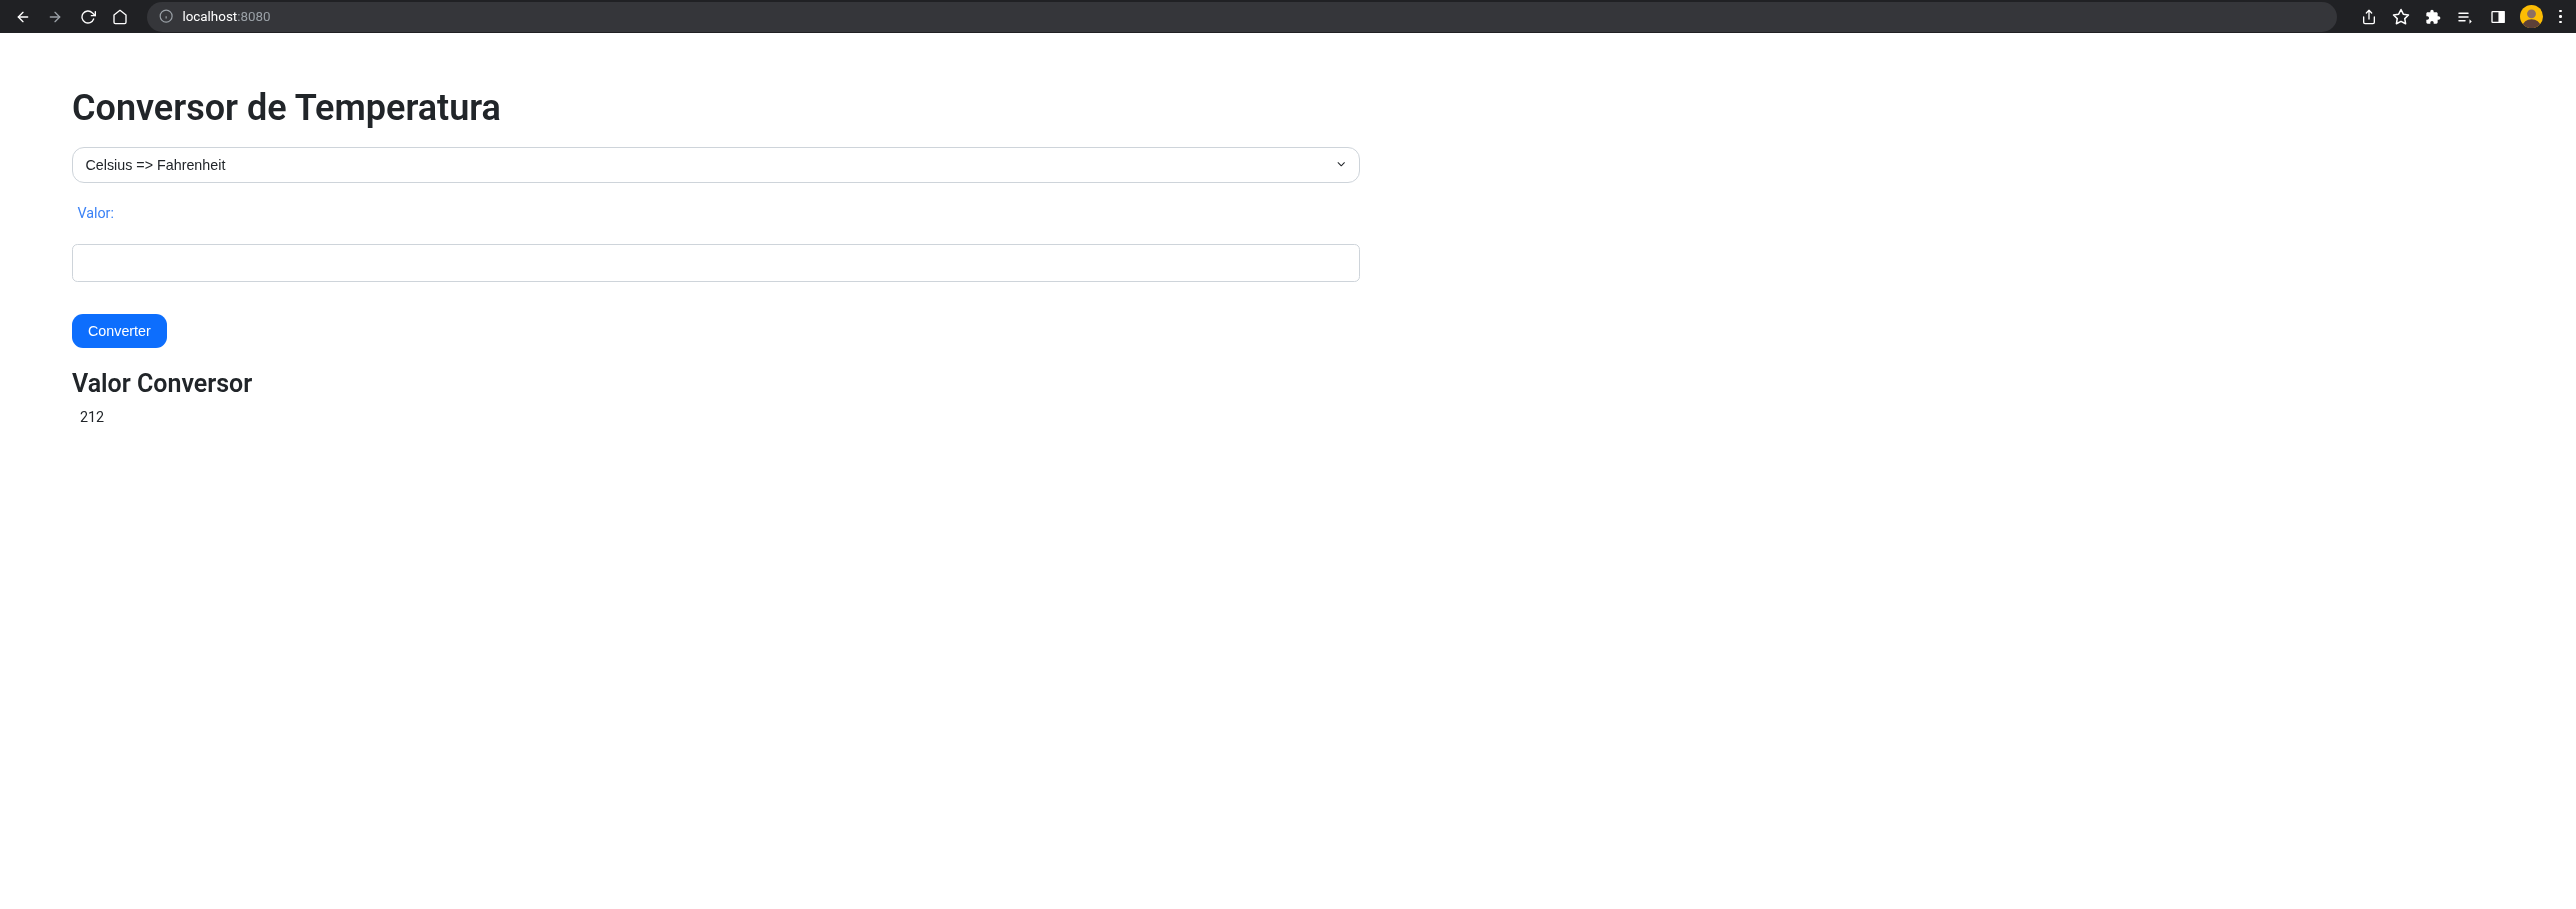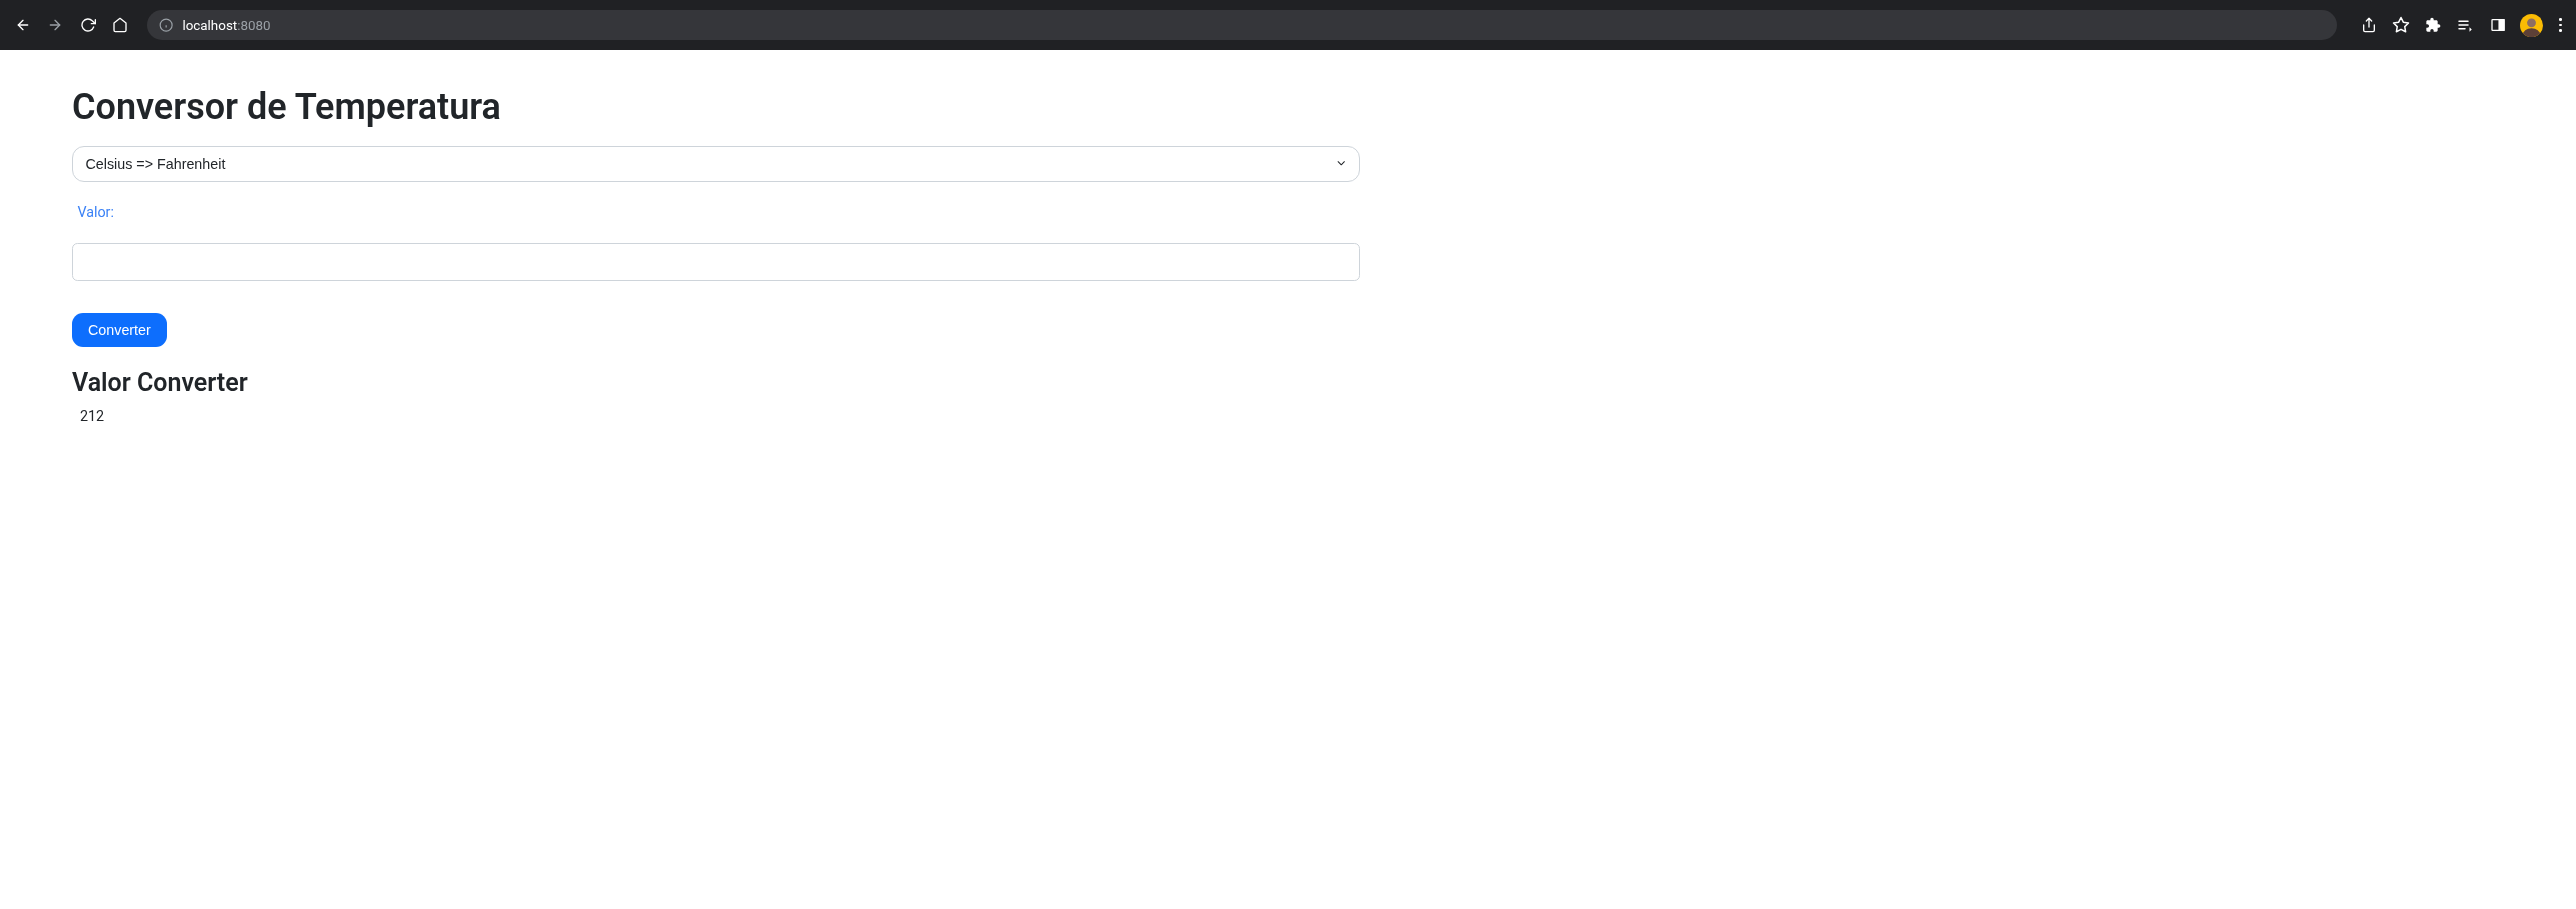--- a/index.html
+++ b/index.html
@@ -16,7 +16,7 @@
     
     .browser-chrome {
       background: #202124;
-      height: 50px;
+      height: 33px;
       display: flex;
       align-items: center;
       padding: 0 10.7px;

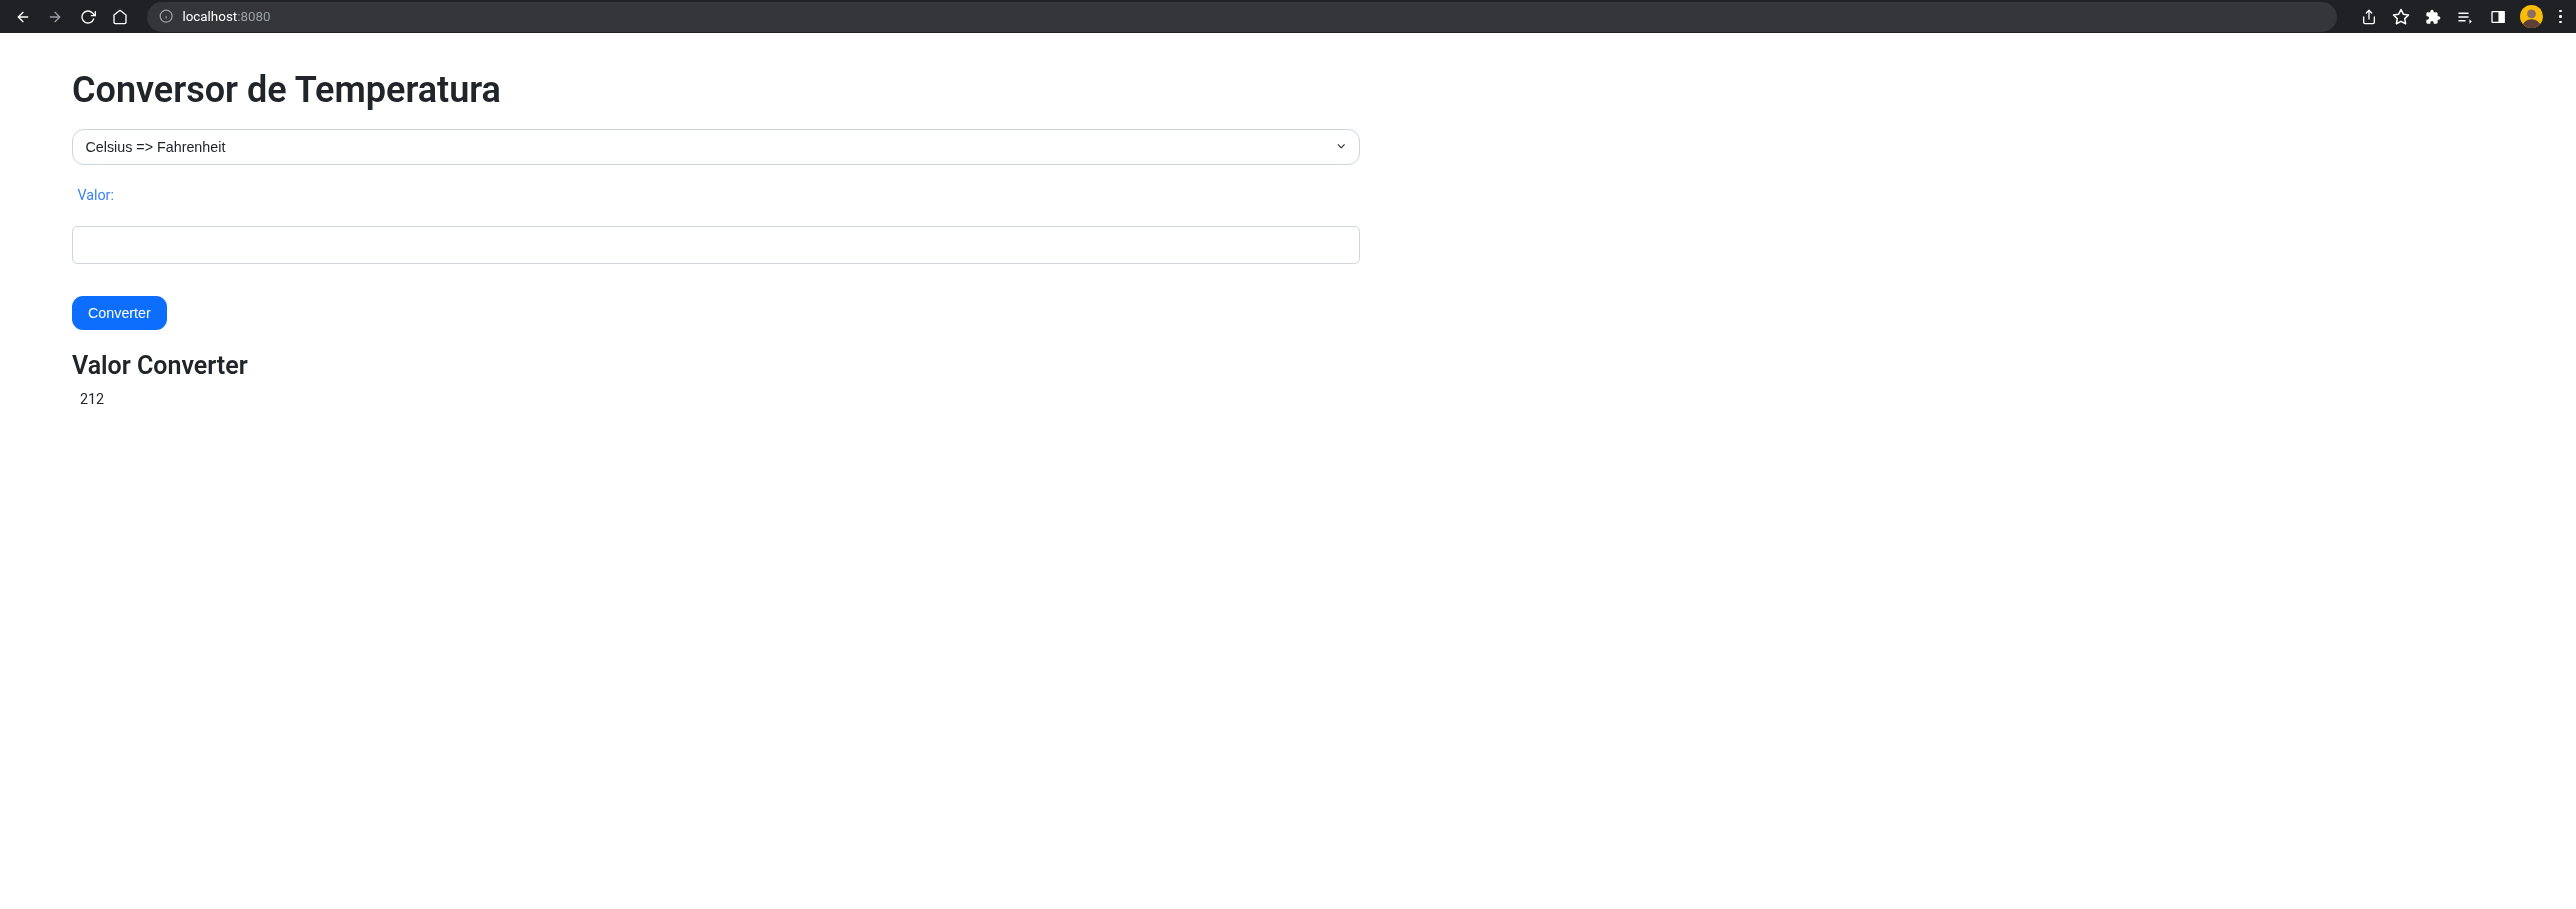--- a/index.html
+++ b/index.html
@@ -117,7 +117,7 @@
     
     
     .page {
-      padding: 36px 72px;
+      padding: 54px 72px;
       max-width: 1432px;
     }
     

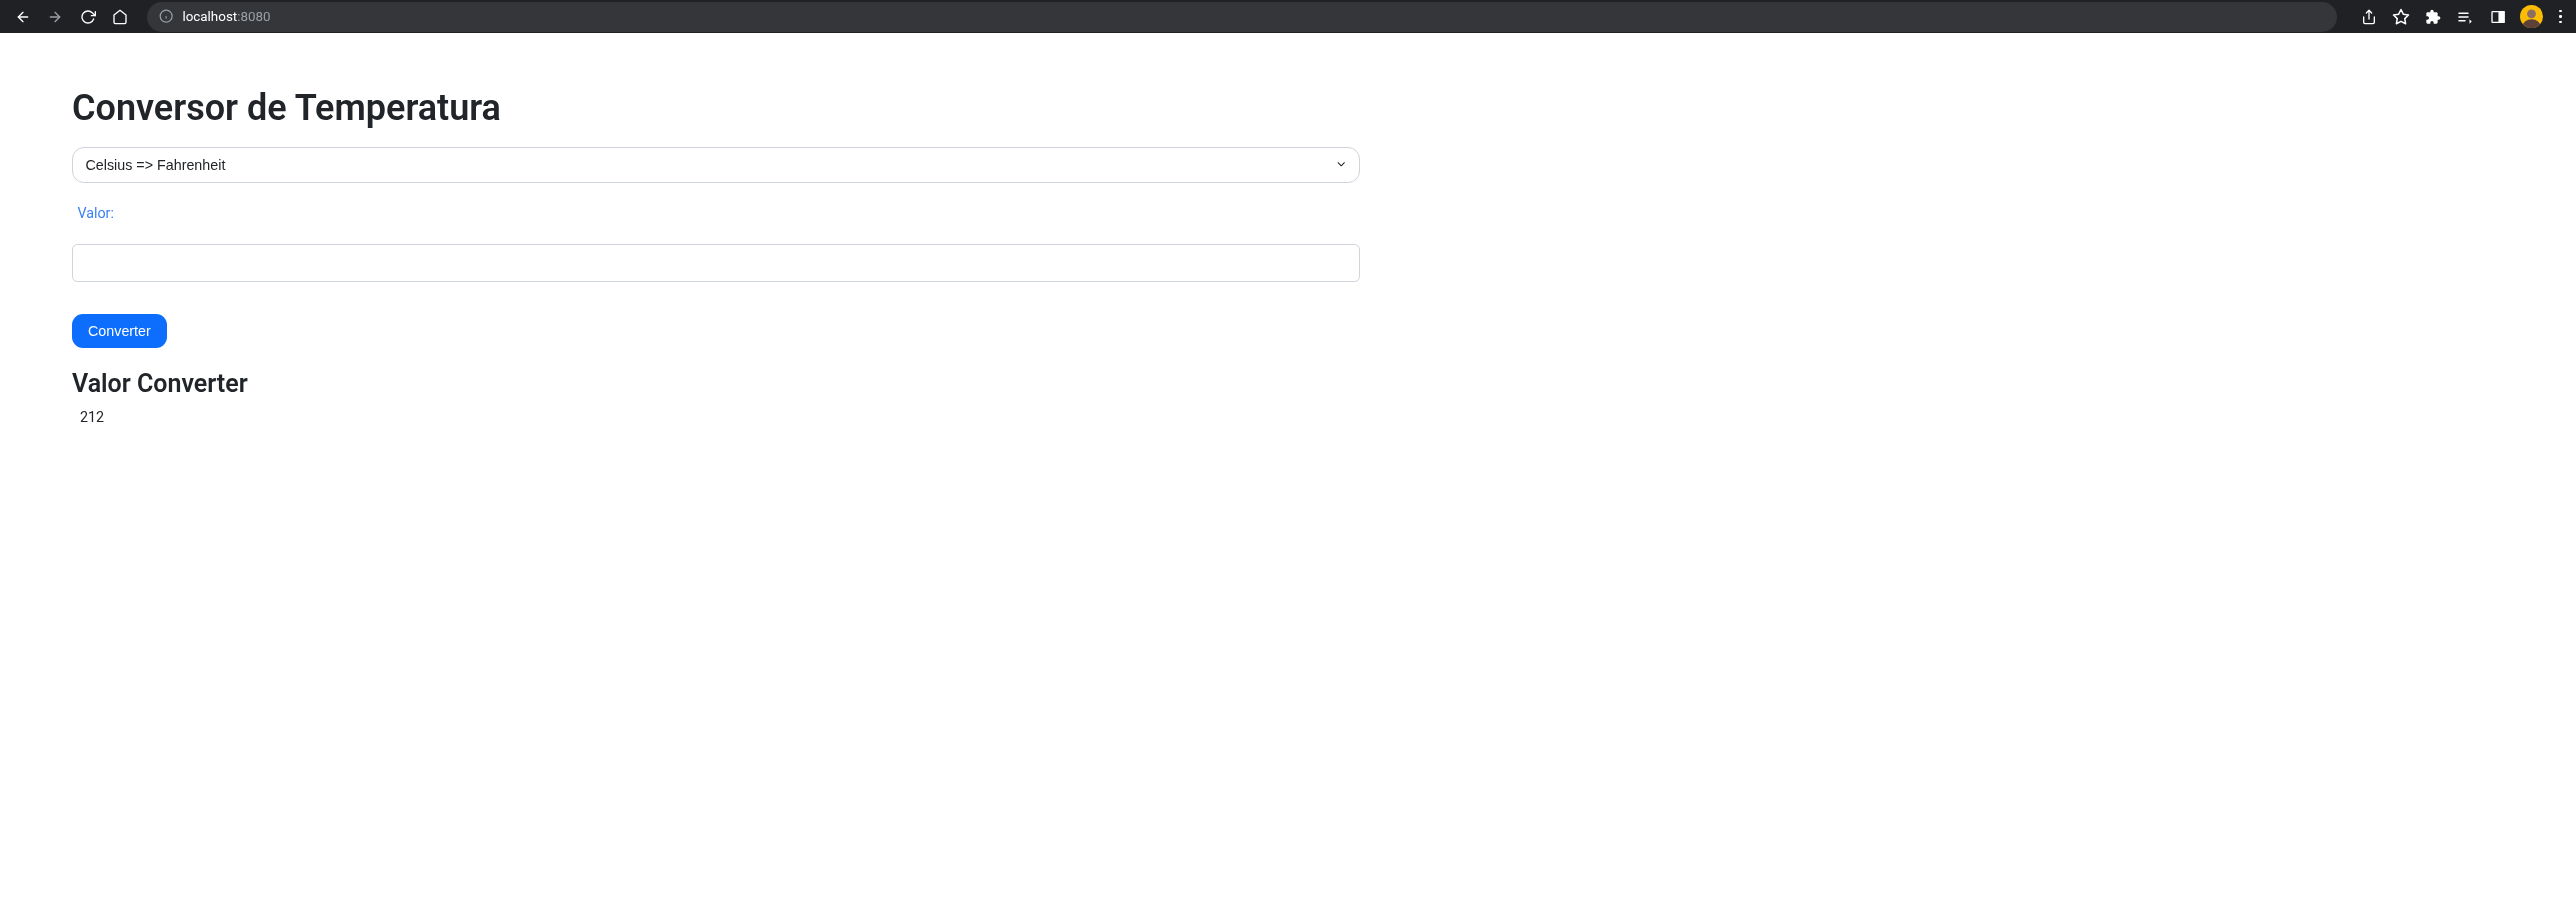--- a/index.html
+++ b/index.html
@@ -305,7 +305,7 @@
   
   <button class="btn">Converter</button>
   
-  <h2>Valor Converter</h2>
+  <h2>Valor Conversor</h2>
   <p class="result">212</p>
 </div>
 

